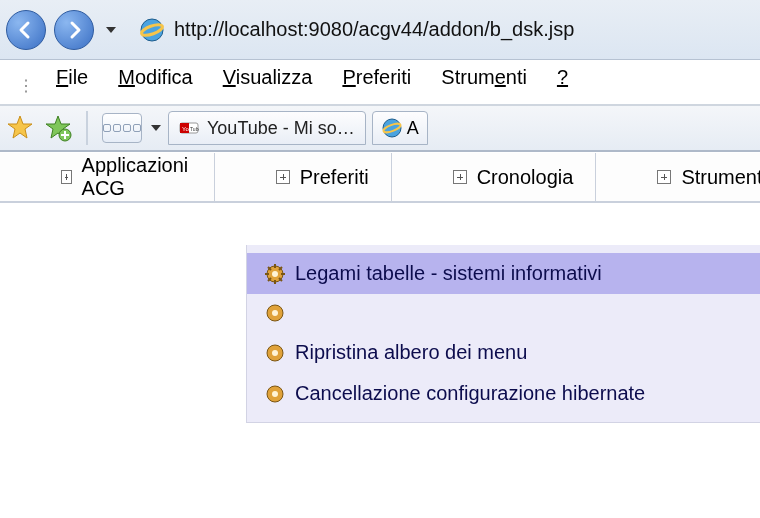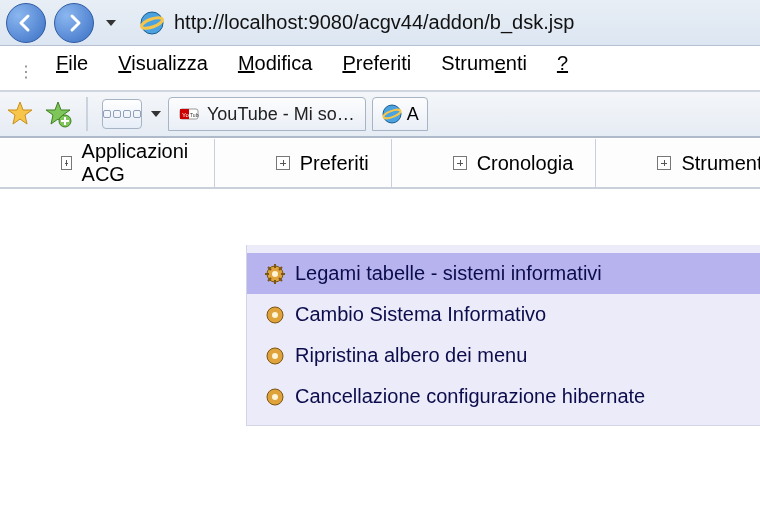--- a/index.html
+++ b/index.html
@@ -6,7 +6,7 @@
   body { width: 760px; height: 518px; background: #fff; overflow: hidden; }
 
   
-  .navbar { height: 46px; background: linear-gradient(#e8eef5,#dce6f2); border-bottom: 1px solid #b6c2d2; display: flex; align-items: center; padding: 0 6px; gap: 8px; }
+  .navbar { height: 60px; background: linear-gradient(#e8eef5,#dce6f2); border-bottom: 1px solid #b6c2d2; display: flex; align-items: center; padding: 0 6px; gap: 8px; }
   .nav-btn { width: 40px; height: 40px; border-radius: 50%; background: radial-gradient(circle at 30% 30%, #8bb7f0, #3a6fc4); border: 1px solid #2e5ba0; display:flex; align-items:center; justify-content:center; }
   .nav-btn svg { fill:#fff; stroke:#fff; }
   .nav-dropdown { width:14px; height:14px; margin-left:2px; }

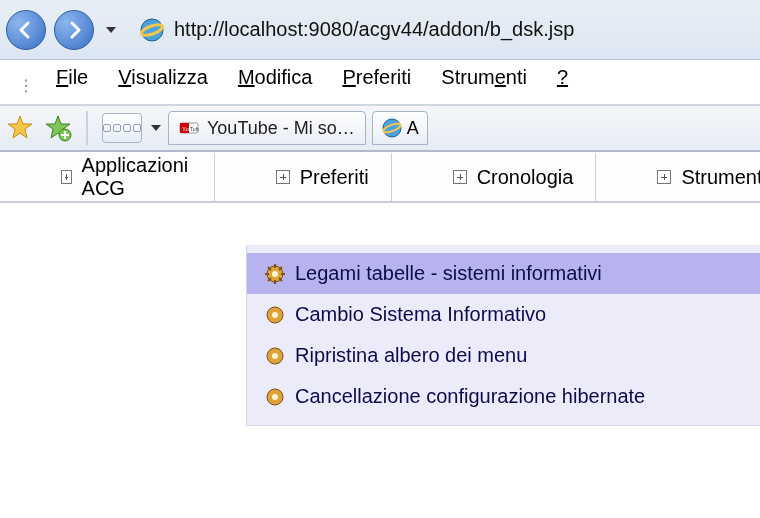--- a/index.html
+++ b/index.html
@@ -88,8 +88,8 @@
 <div class="menubar">
   <span class="dots">⋮</span>
   <span class="menu-item"><span class="u" title="File">F</span>ile</span>
+  <span class="menu-item"><span class="u">M</span>odifica</span>
   <span class="menu-item"><span class="u">V</span>isualizza</span>
-  <span class="menu-item"><span class="u">M</span>odifica</span>
   <span class="menu-item"><span class="u">P</span>referiti</span>
   <span class="menu-item">Strum<span class="u">e</span>nti</span>
   <span class="menu-item"><span class="u">?</span></span>

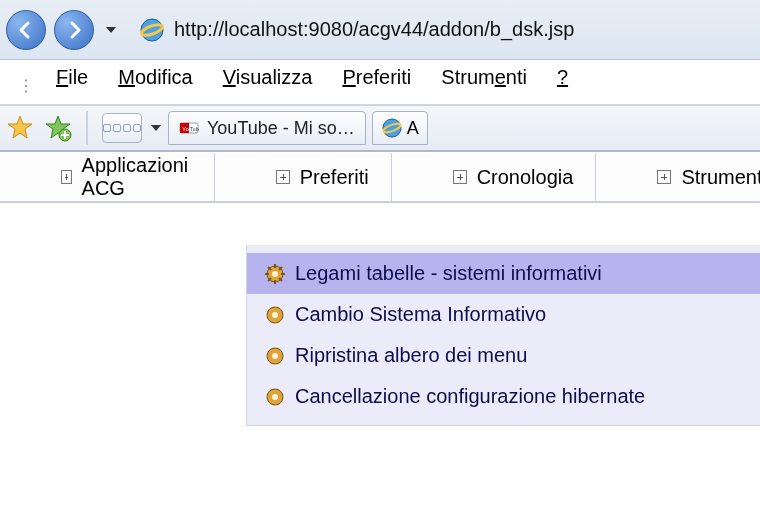--- a/index.html
+++ b/index.html
@@ -191,7 +191,6 @@
           <circle cx="10" cy="10" r="3" fill="#fff4d6"></circle>
         </svg>
     </span>
-    <span>Cambio Sistema Informativo</span>
   </div>
   <div class="dd-item">
     <span class="gear">

